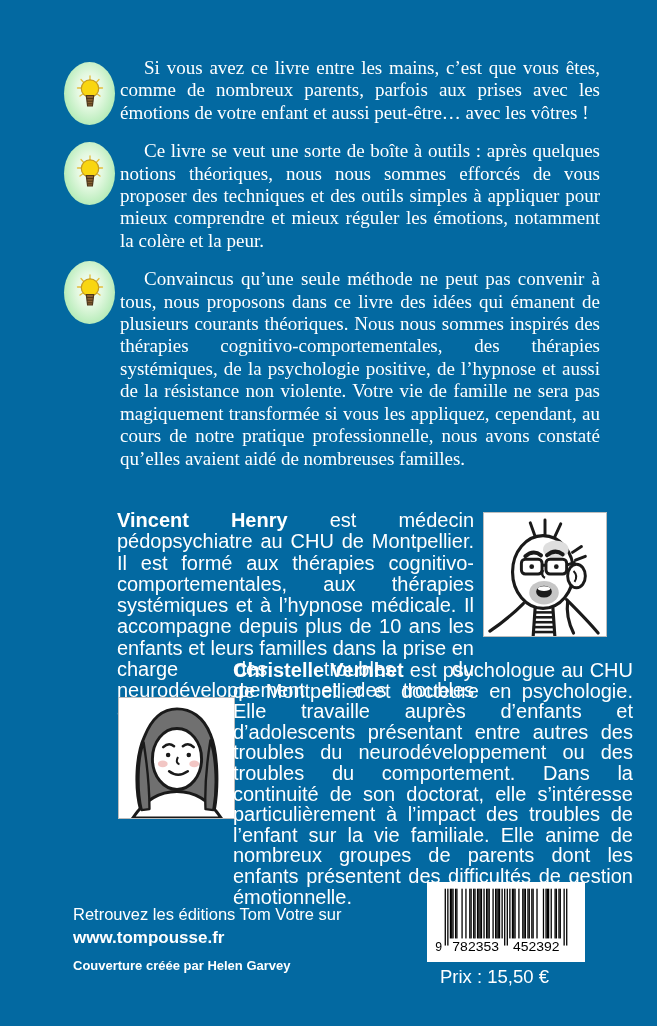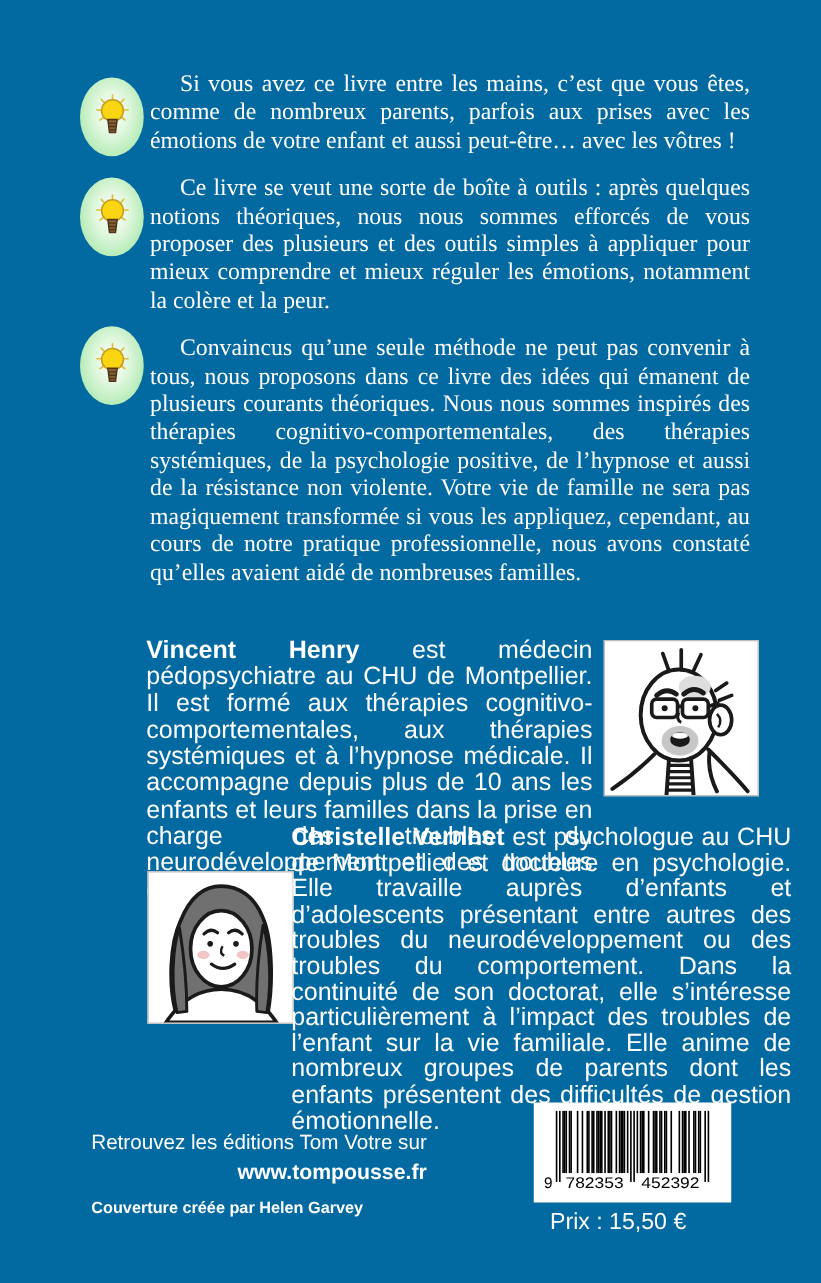--- a/index.html
+++ b/index.html
@@ -112,7 +112,7 @@
 
   <div class="intro">
     <p>Si vous avez ce livre entre les mains, c’est que vous êtes, comme de nombreux parents, parfois aux prises avec les émotions de votre enfant et aussi peut-être… avec les vôtres !</p>
-    <p>Ce livre se veut une sorte de boîte à outils : après quelques notions théoriques, nous nous sommes efforcés de vous proposer des plusieurs et des outils simples à appliquer pour mieux comprendre et mieux réguler les émotions, notamment la colère et la peur.</p>
+    <p>Ce livre se veut une sorte de boîte à outils : après quelques notions théoriques, nous nous sommes efforcés de vous proposer des techniques et des outils simples à appliquer pour mieux comprendre et mieux réguler les émotions, notamment la colère et la peur.</p>
     <p>Convaincus qu’une seule méthode ne peut pas convenir à tous, nous proposons dans ce livre des idées qui émanent de plusieurs courants théoriques. Nous nous sommes inspirés des thérapies cognitivo-comportementales, des thérapies systémiques, de la psychologie positive, de l’hypnose et aussi de la résistance non violente. Votre vie de famille ne sera pas magiquement transformée si vous les appliquez, cependant, au cours de notre pratique professionnelle, nous avons constaté qu’elles avaient aidé de nombreuses familles.</p>
   </div>
 

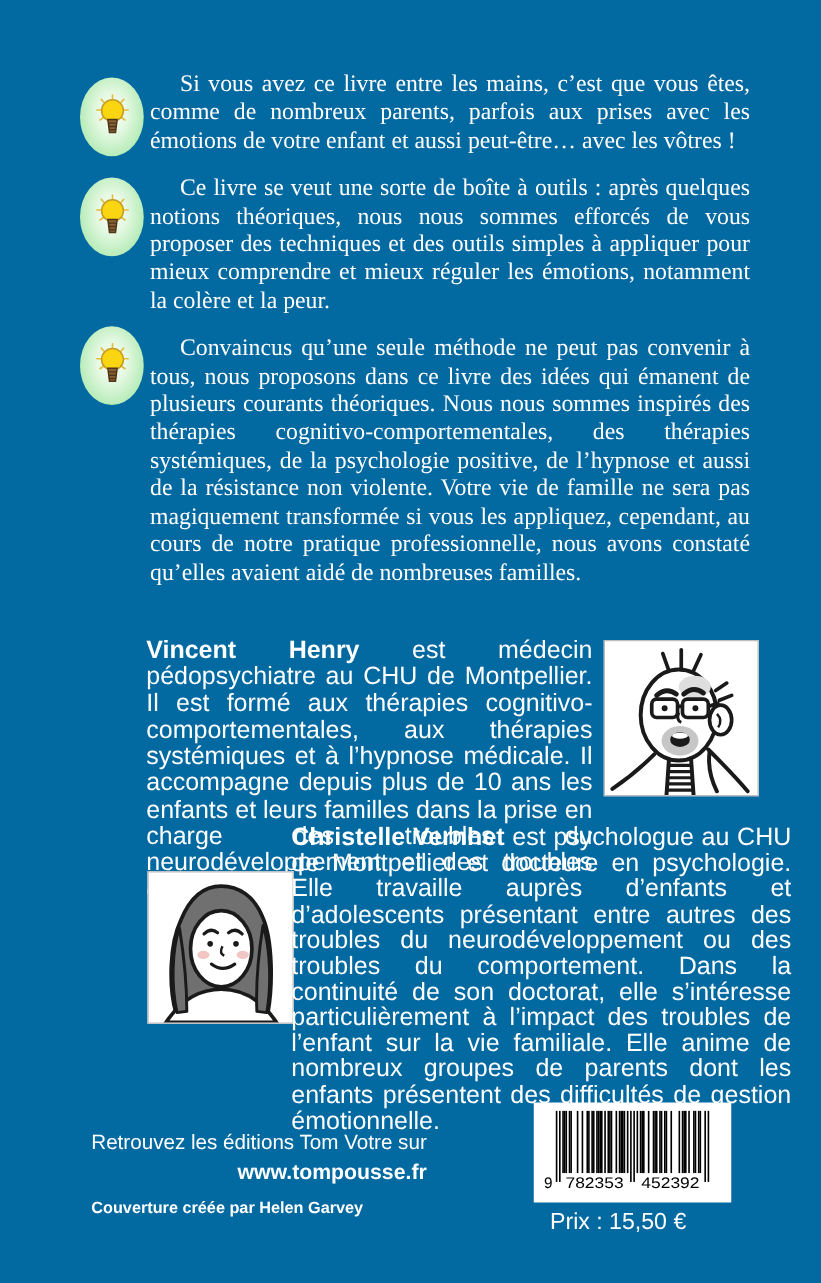--- a/index.html
+++ b/index.html
@@ -35,7 +35,7 @@
   .photo-christelle{left:118px;top:697px;width:117px;height:122px;}
   
   .publisher{position:absolute;left:73px;top:903px;font-size:16.5px;line-height:23px;}
-  .publisher .site{font-weight:bold;font-size:17px;text-align:right;}
+  .publisher .site{font-weight:bold;font-size:17px;}
   .credit{position:absolute;left:73px;top:958px;font-size:13px;font-weight:bold;}
   .barcode-box{
     position:absolute;left:427px;top:882px;width:158px;height:80px;

